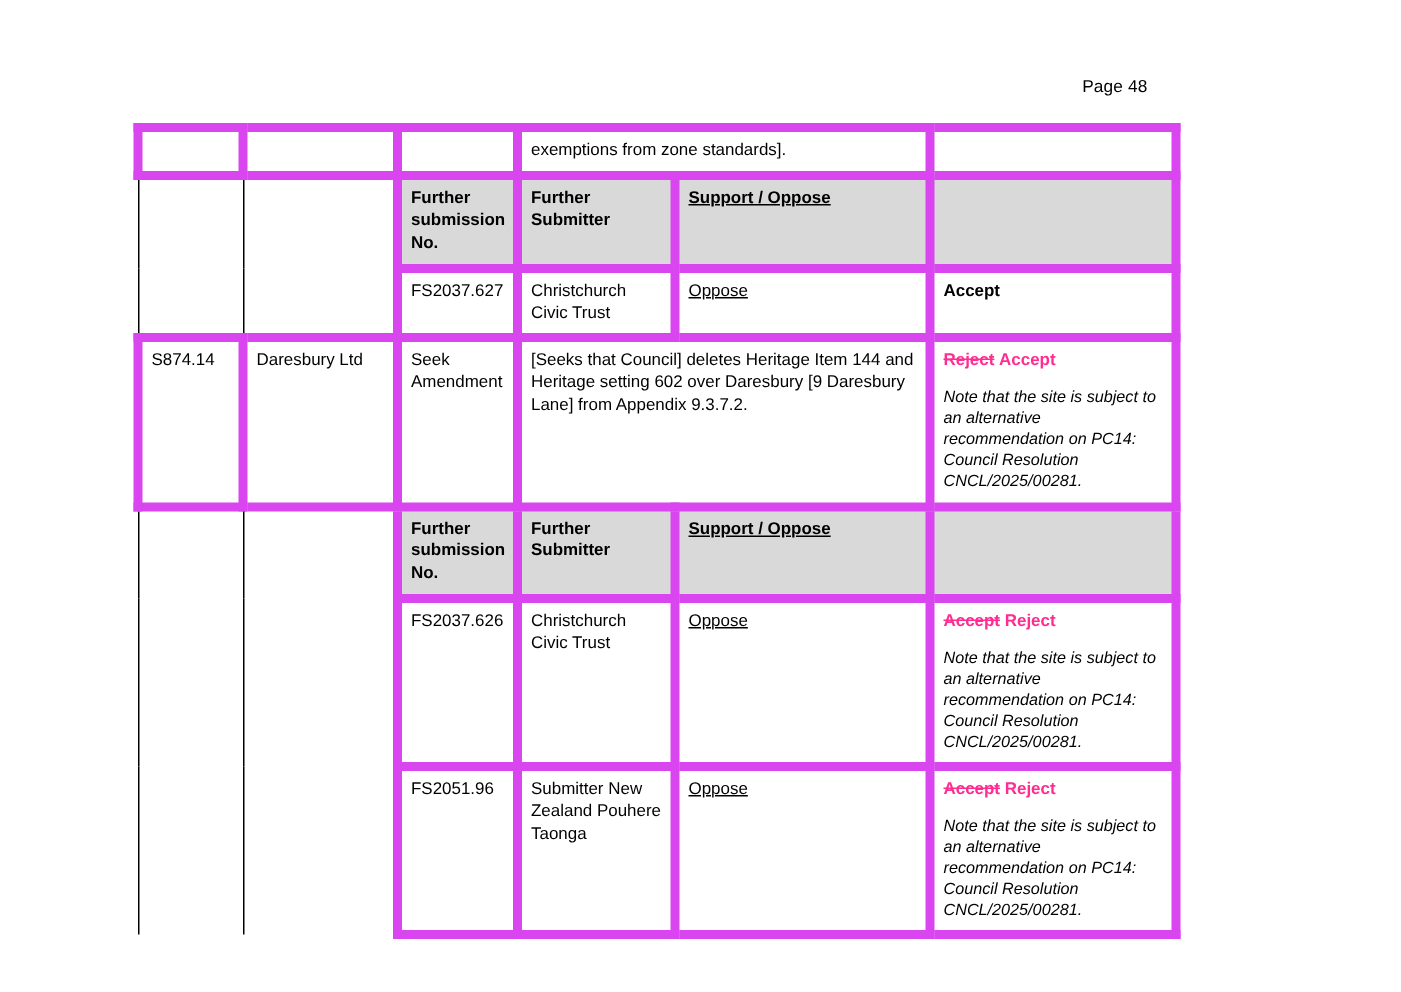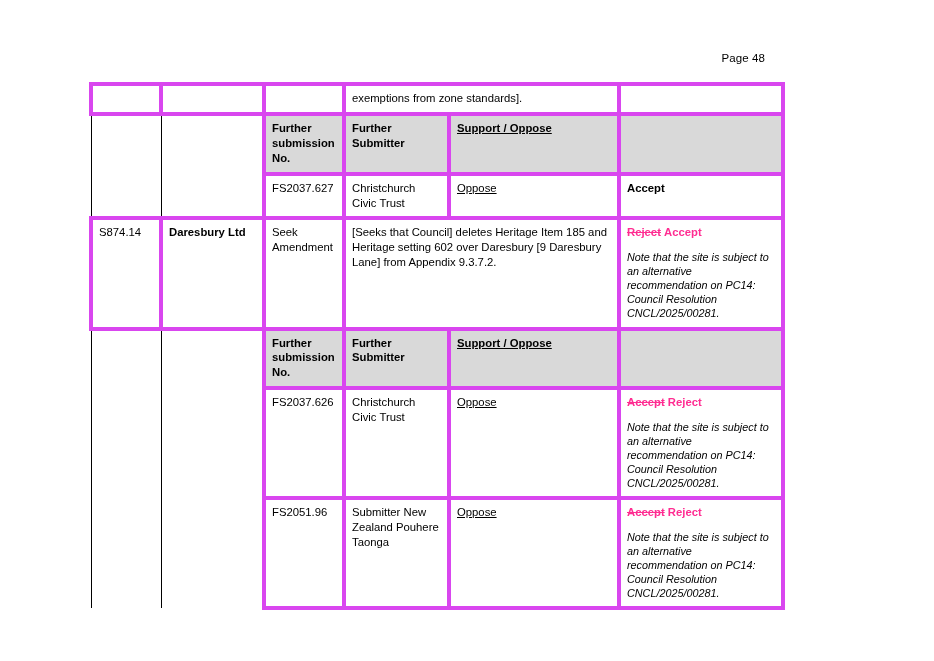--- a/index.html
+++ b/index.html
@@ -39,7 +39,7 @@
     table-layout: fixed;
   }
   table.doc-table td {
-    border: 4px solid #d946ef;
+    border: 6px solid #d946ef;
     vertical-align: top;
     padding: 5px 6px 6px 6px;
     font-size: 11.3px;

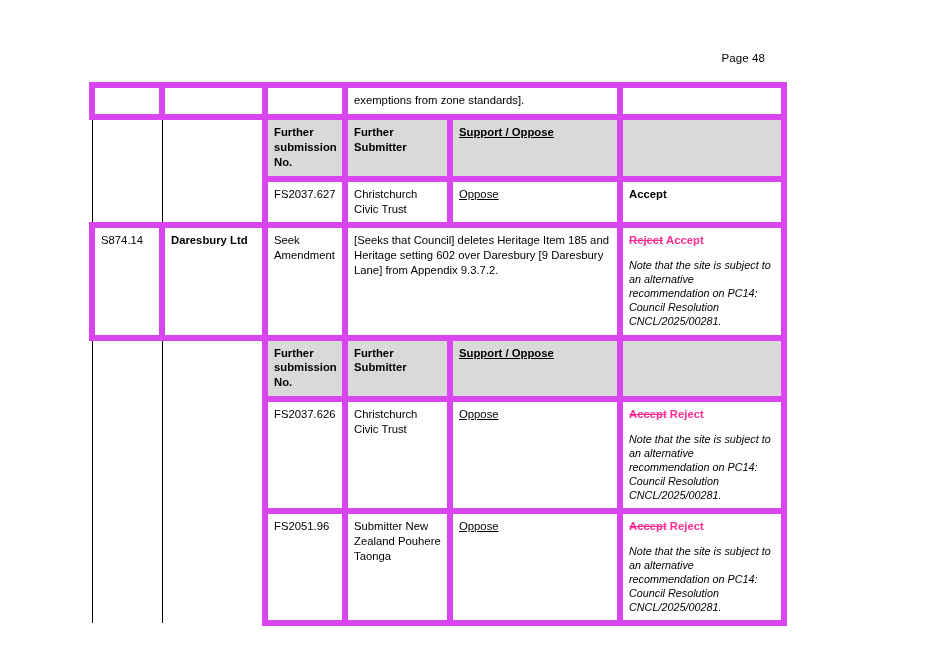--- a/index.html
+++ b/index.html
@@ -46,7 +46,7 @@
     line-height: 1.32;
   }
   .col1 { width: 70px; }
-  .col2 { width: 103px; font-weight: bold; }
+  .col2 { width: 103px; }
   .col3 { width: 80px; margin-top: 28px; }
   .col4 { width: 105px; }
   .col5 { width: 170px; text-decoration: underline; }

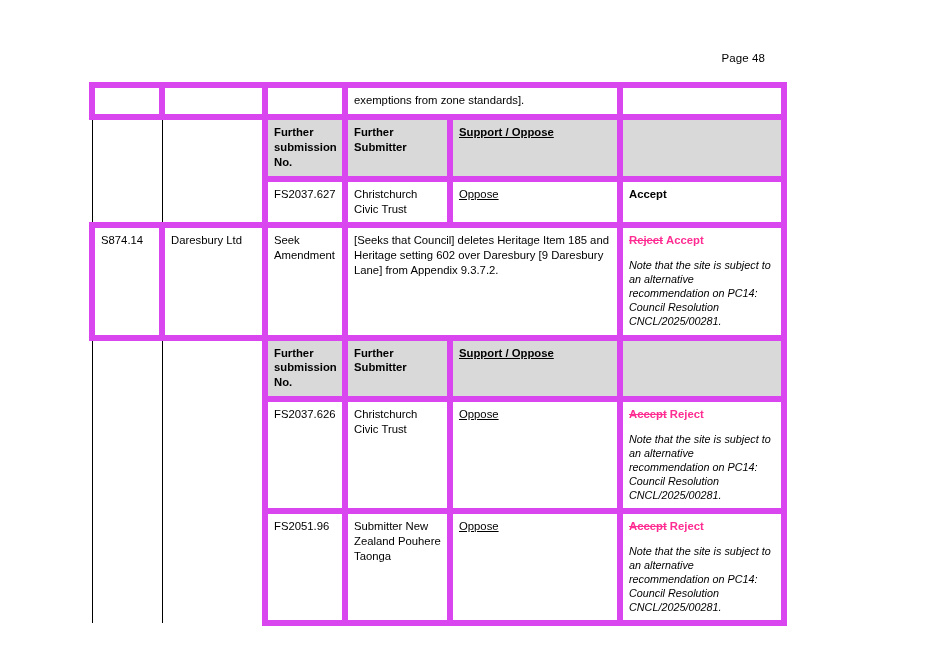--- a/index.html
+++ b/index.html
@@ -126,7 +126,7 @@
         <td class="col1">S874.14</td>
         <td class="col2">Daresbury Ltd</td>
         <td class="col3 seek-amend">Seek Amendment</td>
-        <td class="col4" colspan="2">[Seeks that Council] deletes Heritage Item 185 and Heritage setting 602 over Daresbury [9 Daresbury Lane] from Appendix 9.3.7.2.</td>
+        <td class="col4" colspan="2">[Seeks that Council] deletes Heritage Item 144 and Heritage setting 602 over Daresbury [9 Daresbury Lane] from Appendix 9.3.7.2.</td>
         <td class="col6">
           <span class="strike-pink bold">Reject</span><span class="pink bold">&nbsp;</span><span class="pink bold">Accept</span>
           <span class="note">Note that the site is subject to an alternative recommendation on PC14: Council Resolution CNCL/2025/00281.</span>

